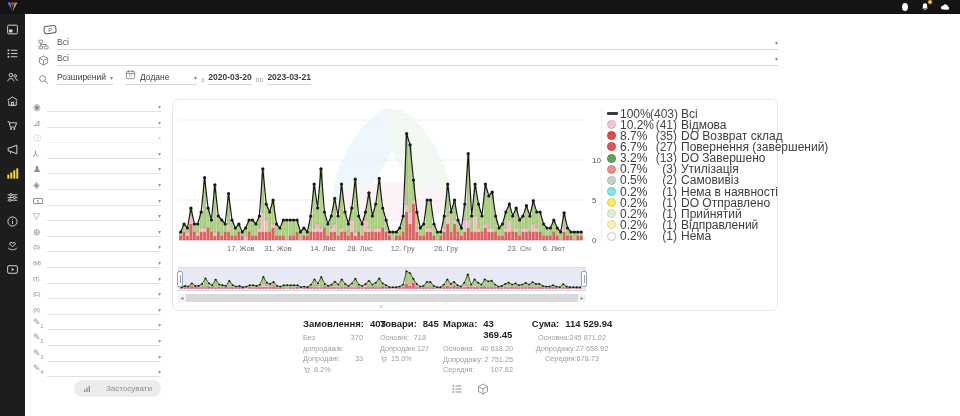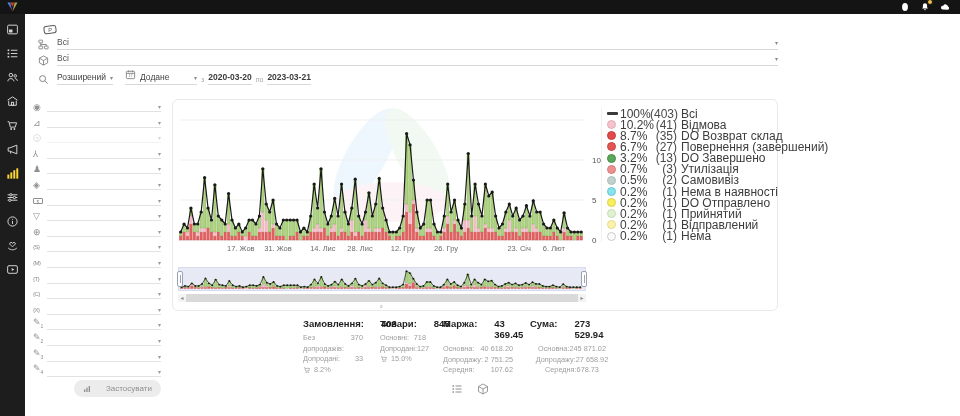--- a/index.html
+++ b/index.html
@@ -62,7 +62,7 @@
   
   .stats{position:absolute;left:303px;top:318px;display:flex;gap:17px}
   .scol{display:flex;flex-direction:column}
-  .stitle{display:flex;justify-content:space-between;font-size:9.5px;font-weight:bold;color:#1f1f1f;margin-bottom:4px;gap:17px}
+  .stitle{display:flex;justify-content:space-between;font-size:9.5px;font-weight:bold;color:#1f1f1f;margin-bottom:4px;gap:6px}
   .srow{display:flex;justify-content:space-between;font-size:7.3px;color:#9e9e9e;line-height:10.5px}
   .supsell{display:flex;align-items:center;gap:3px;font-size:7.3px;color:#9e9e9e;line-height:10.5px}
   .supsell svg{width:8px;height:8px}

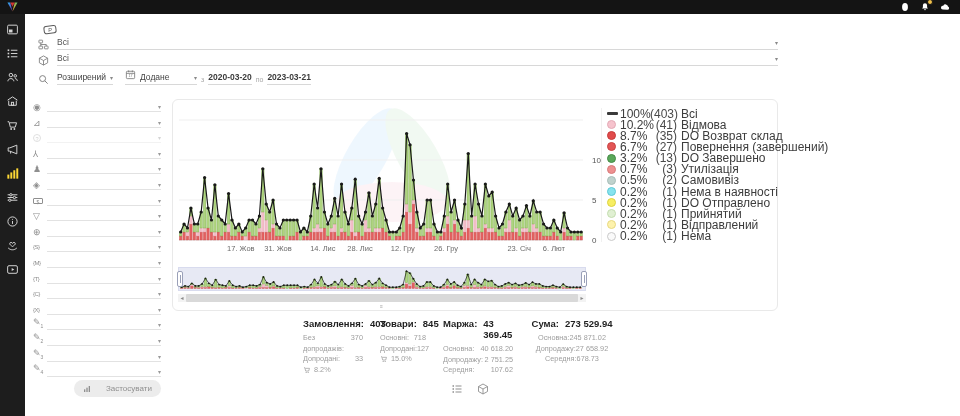--- a/index.html
+++ b/index.html
@@ -1356,7 +1356,7 @@
     <div class="scol" style="width: 84px; align-items: center;">
       <div class="stitle">
         <span>Сума:</span>
-        <span>273 529.94</span>
+        <span>114 529.94</span>
       </div>
       <div class="srow">
         <span>Основна:</span>

